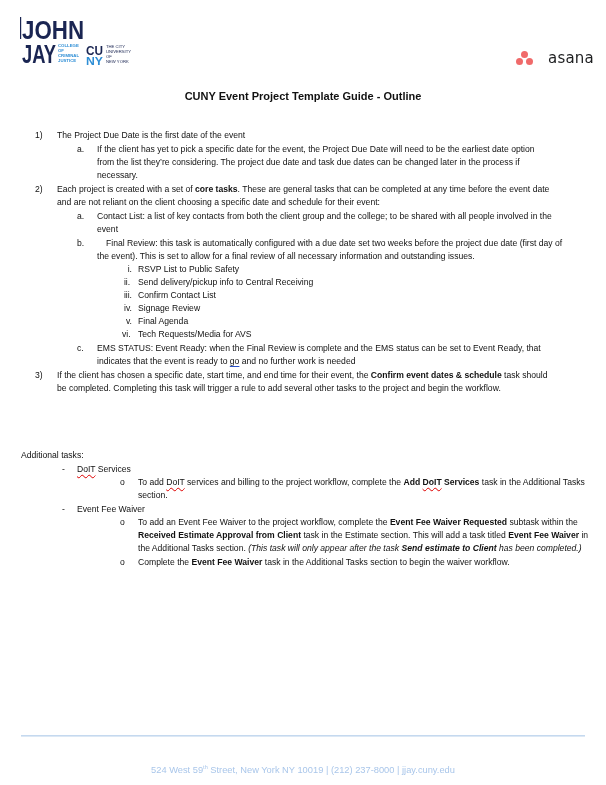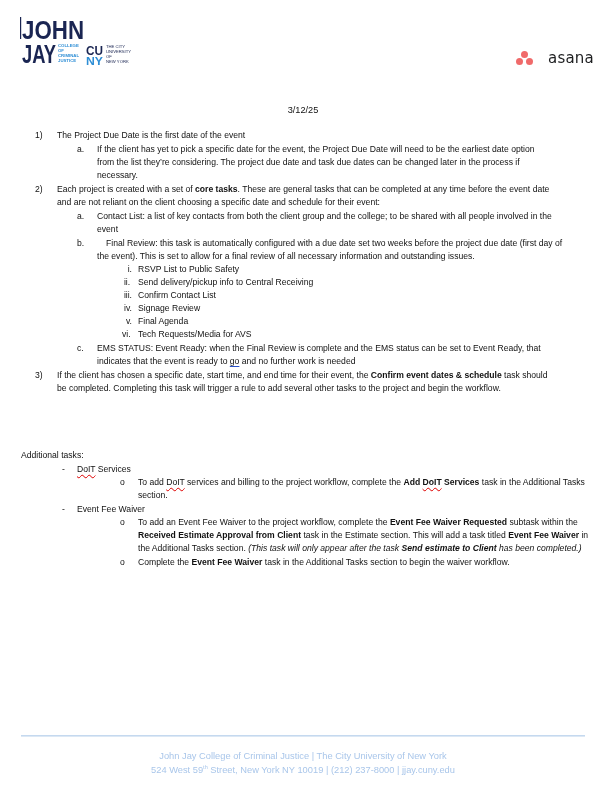--- a/index.html
+++ b/index.html
@@ -67,6 +67,7 @@
     <span class="asana-word">asana</span>
   </div>
 
+  <div class="title">CUNY Event Project Template Guide - Outline</div>
   <div class="date">3/12/25</div>
 
   <div class="doc">

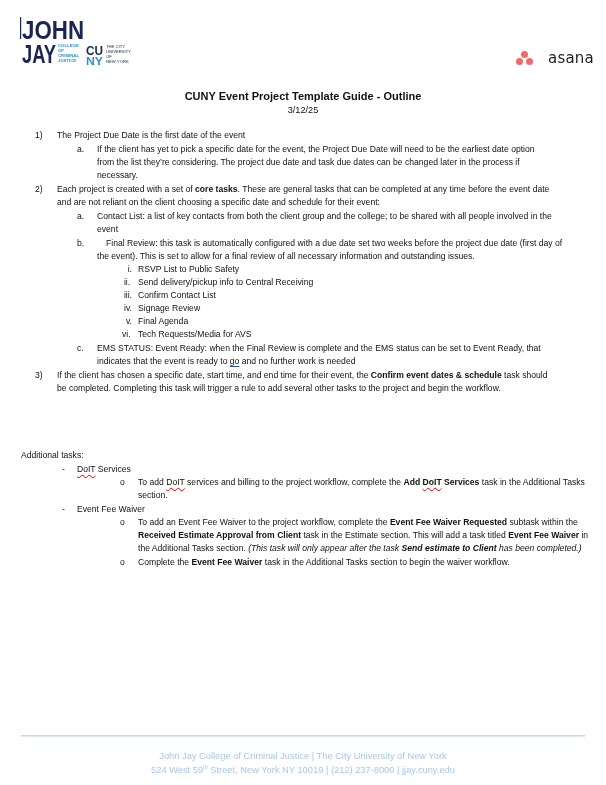--- a/index.html
+++ b/index.html
@@ -68,7 +68,6 @@
   </div>
 
   <div class="title">CUNY Event Project Template Guide - Outline</div>
-  <div class="date">3/12/25</div>
 
   <div class="doc">
 

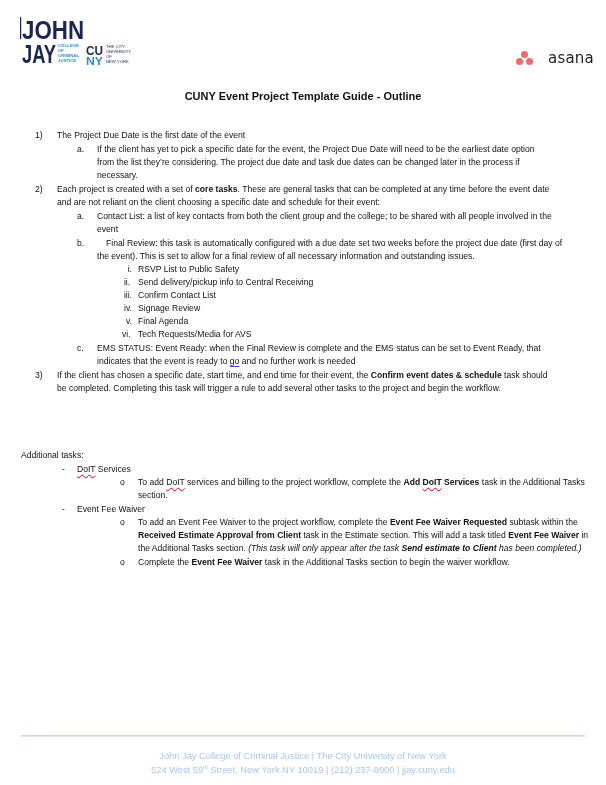--- a/index.html
+++ b/index.html
@@ -134,7 +134,6 @@
 
   <div class="footer-rule"></div>
   <div class="footer-rule2"></div>
-  <div class="footer" style="top:751px;">John Jay College of Criminal Justice | The City University of New York</div>
   <div class="footer" style="top:765px;"><span>524 West 59</span><sup>th</sup><span> Street, New York NY 10019 | (212) 237-8000 | jjay.cuny.edu</span></div>
 </div>
 

